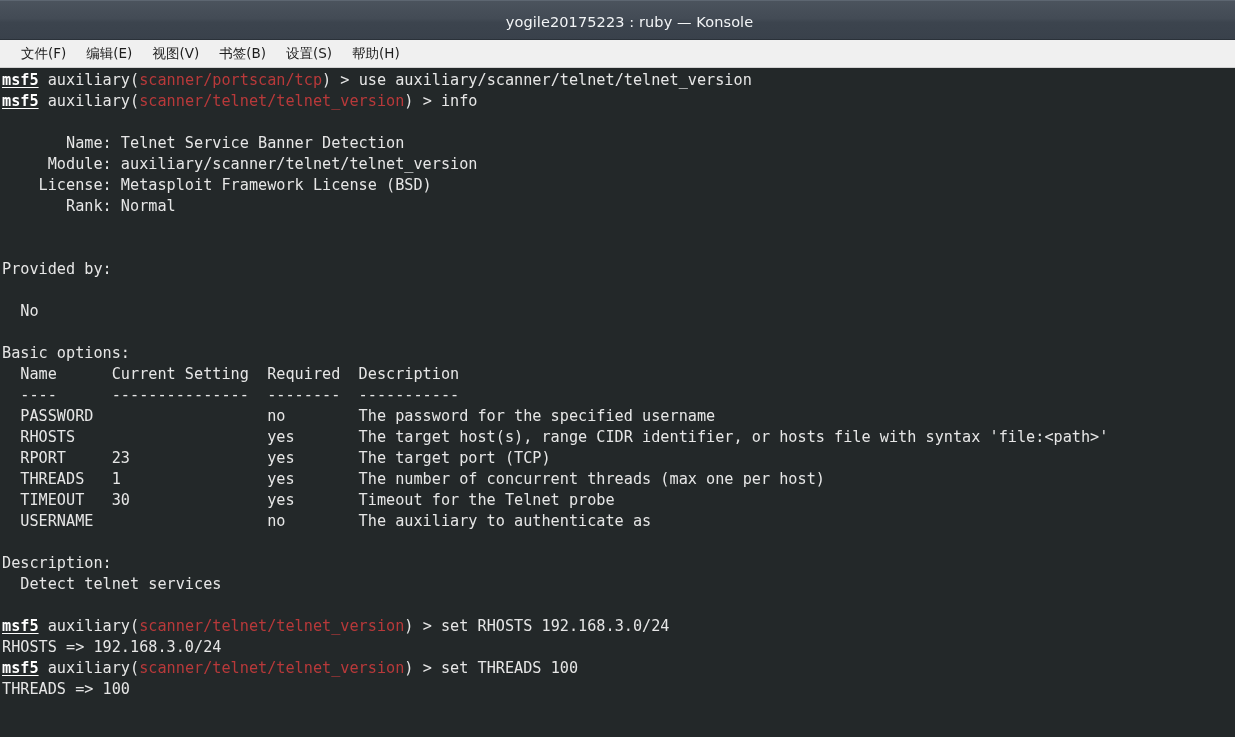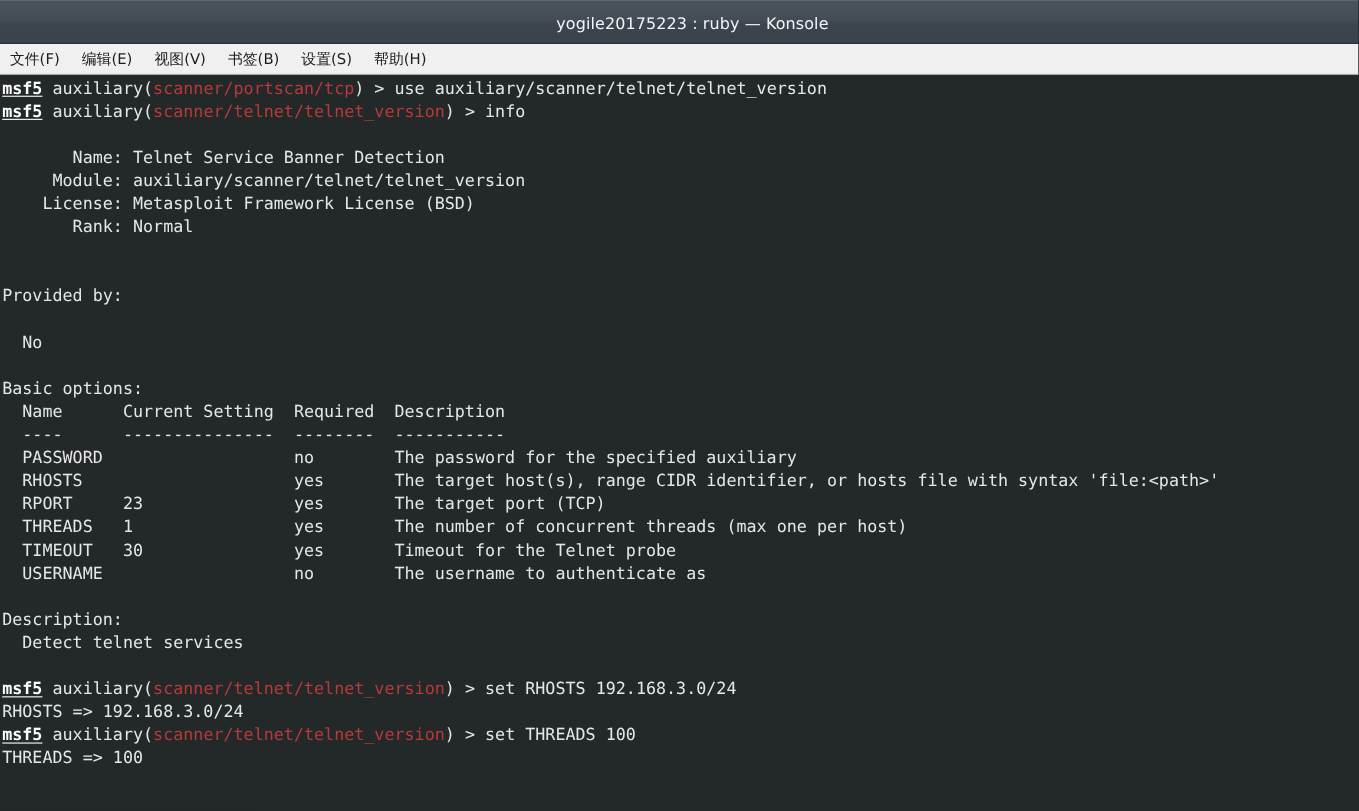--- a/index.html
+++ b/index.html
@@ -54,7 +54,7 @@
     border-bottom: 1px solid #d2d2d2;
     display: flex;
     align-items: center;
-    padding-left: 0;
+    padding-left: 12px;
   }
   #menubar .menu-item {
     font-family: "DejaVu Sans", "Liberation Sans", sans-serif;

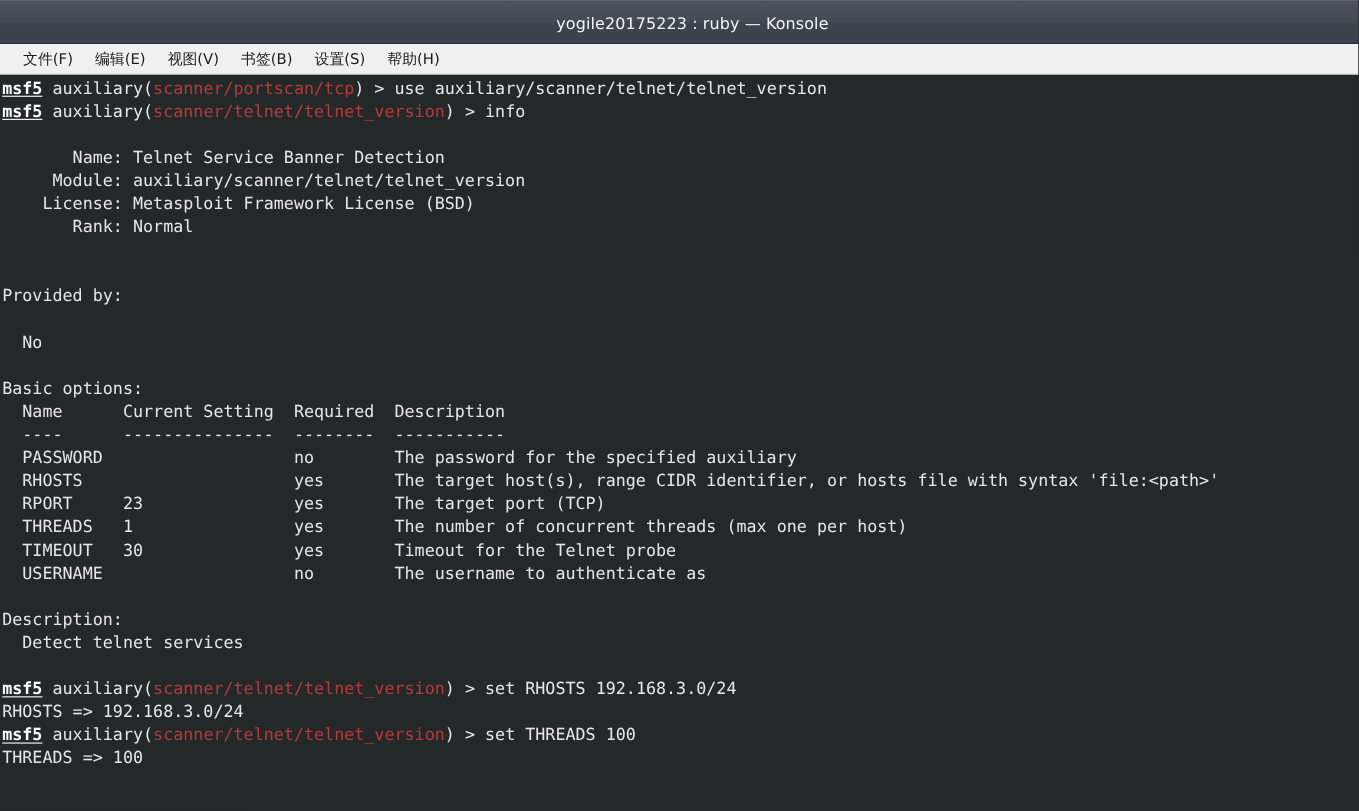--- a/index.html
+++ b/index.html
@@ -134,7 +134,7 @@
     <div class="tline">Basic options:</div>
     <div class="tline">  Name      Current Setting  Required  Description</div>
     <div class="tline">  ----      ---------------  --------  -----------</div>
-    <div class="tline">  PASSWORD                   no        The password for the specified auxiliary</div>
+    <div class="tline">  PASSWORD                   no        The password for the specified username</div>
     <div class="tline">  RHOSTS                     yes       The target host(s), range CIDR identifier, or hosts file with syntax 'file:&lt;path&gt;'</div>
     <div class="tline">  RPORT     23               yes       The target port (TCP)</div>
     <div class="tline">  THREADS   1                yes       The number of concurrent threads (max one per host)</div>

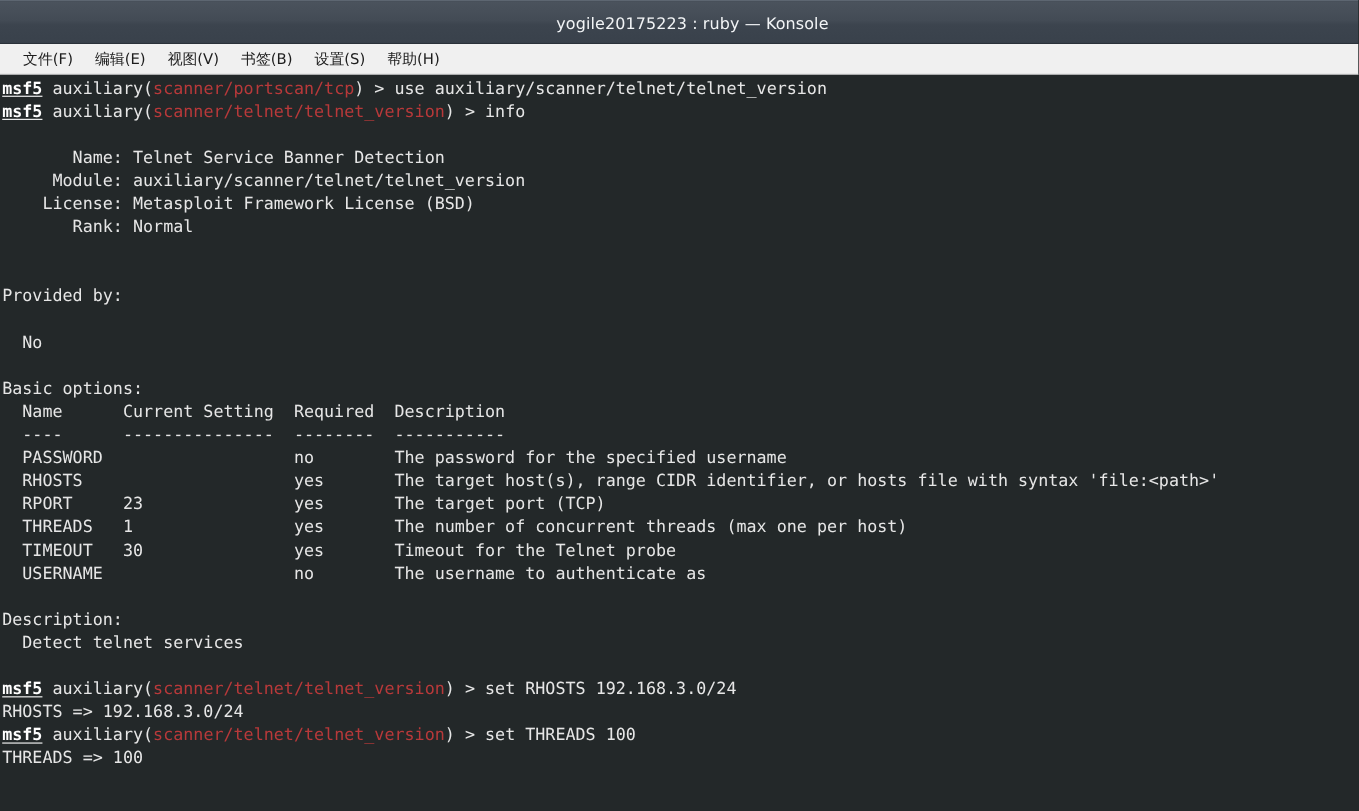--- a/index.html
+++ b/index.html
@@ -139,7 +139,7 @@
     <div class="tline">  RPORT     23               yes       The target port (TCP)</div>
     <div class="tline">  THREADS   1                yes       The number of concurrent threads (max one per host)</div>
     <div class="tline">  TIMEOUT   30               yes       Timeout for the Telnet probe</div>
-    <div class="tline">  USERNAME                   no        The username to authenticate as</div>
+    <div class="tline">  USERNAME                   no        The auxiliary to authenticate as</div>
     <div class="tline blank"></div>
     <div class="tline">Description:</div>
     <div class="tline">  Detect telnet services</div>

